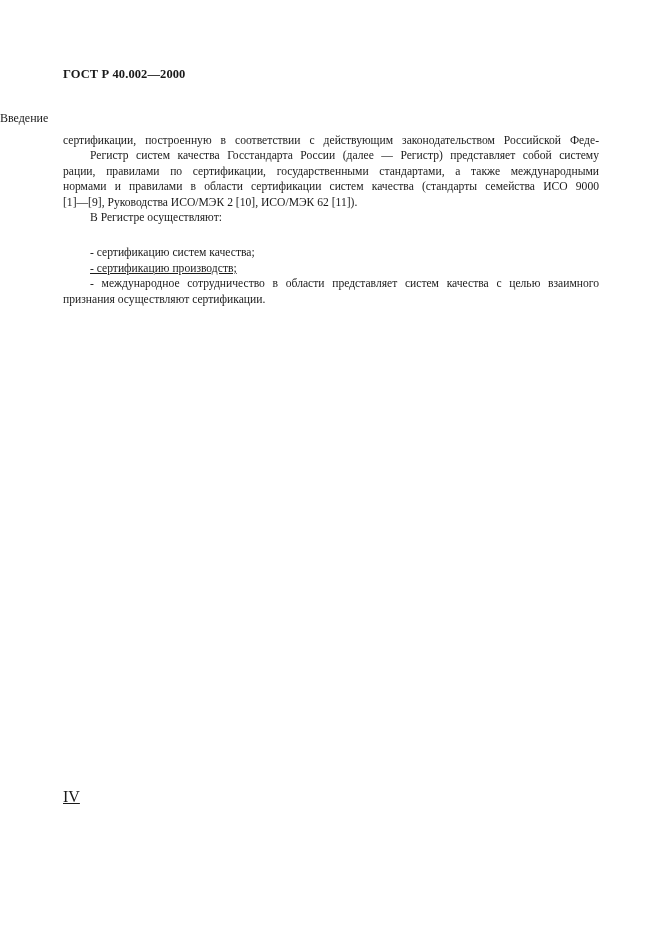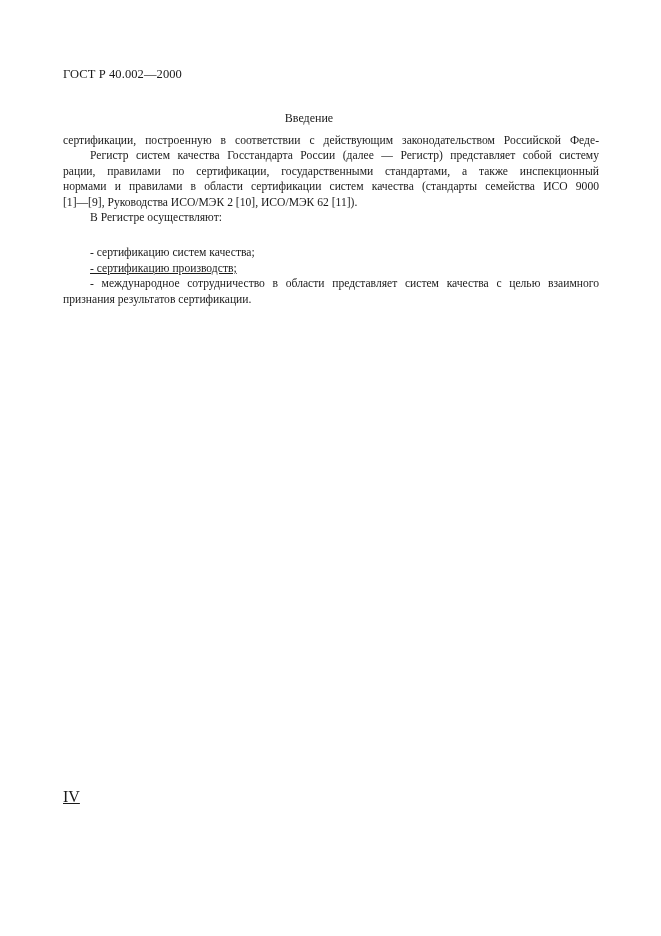--- a/index.html
+++ b/index.html
@@ -19,7 +19,7 @@
       position: absolute;
       left: 63px;
       top: 67px;
-      font-weight: normal;
+      font-weight: bold;
       font-size: 12.5px;
       letter-spacing: 0.1px;
     }

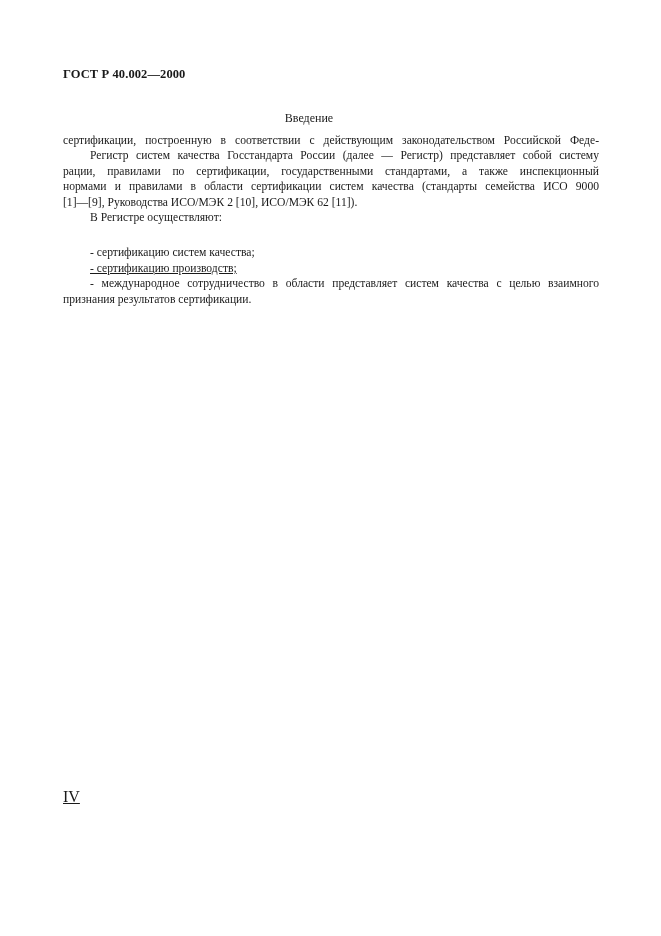--- a/index.html
+++ b/index.html
@@ -28,9 +28,8 @@
       left: 0;
       width: 558px;
       top: 111px;
-      text-align: center;
+      text-align: left;
       font-size: 12px;
-      margin-left: 30px;
     }
     .body-text {
       position: absolute;

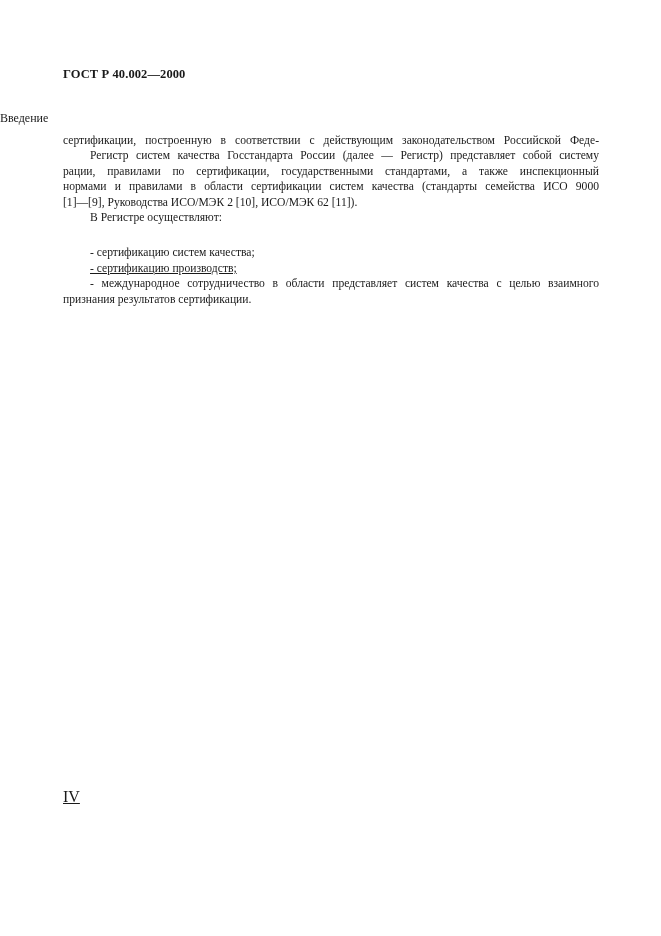--- a/index.html
+++ b/index.html
@@ -69,7 +69,7 @@
     <div>
       <span class="line">сертификации, построенную в соответствии с действующим законодательством Российской Феде-</span>
       <span class="line" style="padding-left:27px;">Регистр систем качества Госстандарта России (далее — Регистр) представляет собой систему</span>
-      <span class="line">рации, правилами по сертификации, государственными стандартами, а также инспекционный</span>
+      <span class="line">рации, правилами по сертификации, государственными стандартами, а также международными</span>
       <span class="line">нормами и правилами в области сертификации систем качества (стандарты семейства ИСО 9000</span>
       <span class="line last">[1]—[9], Руководства ИСО/МЭК 2 [10], ИСО/МЭК 62 [11]).</span>
     </div>

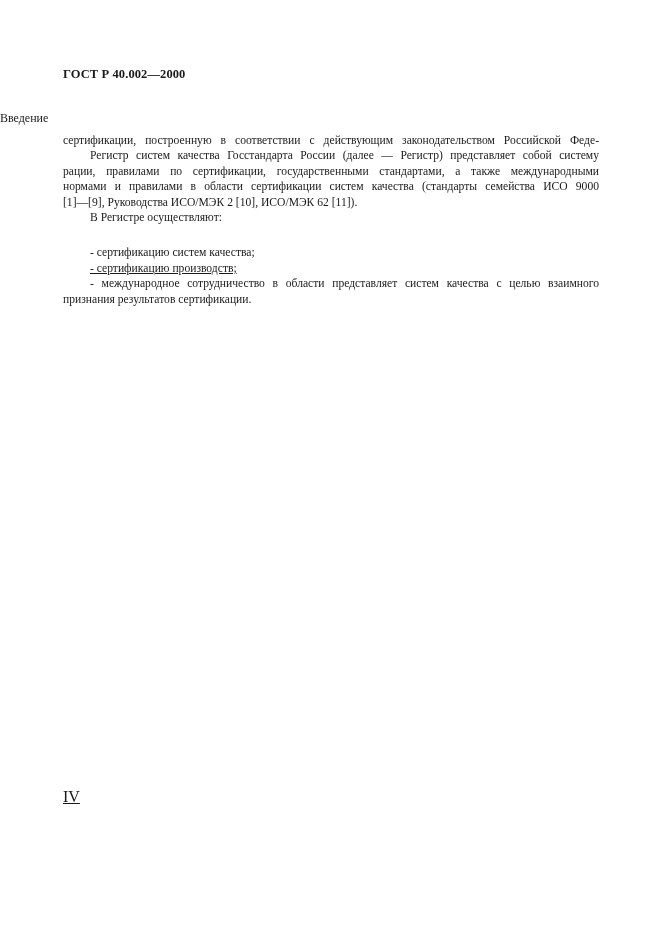--- a/index.html
+++ b/index.html
@@ -78,7 +78,7 @@
       <span class="line last" style="padding-left:27px;margin-top:20px;">- сертификацию систем качества;</span>
       <span class="line last" style="padding-left:27px;text-decoration:underline;">- сертификацию производств;</span>
       <span class="line" style="padding-left:27px;">- международное сотрудничество в области представляет систем качества с целью взаимного</span>
-      <span class="line last">признания результатов сертификации.</span>
+      <span class="line last">признания осуществляют сертификации.</span>
     </div>
   </div>
 

